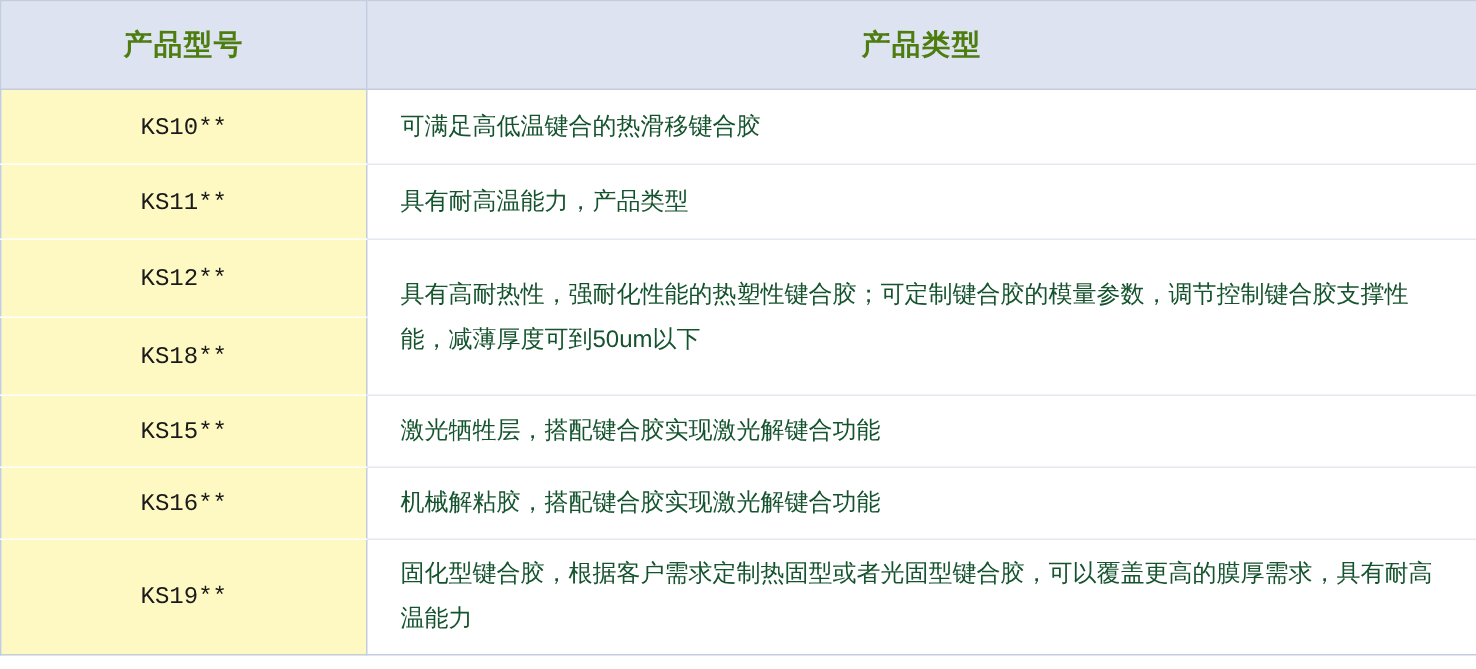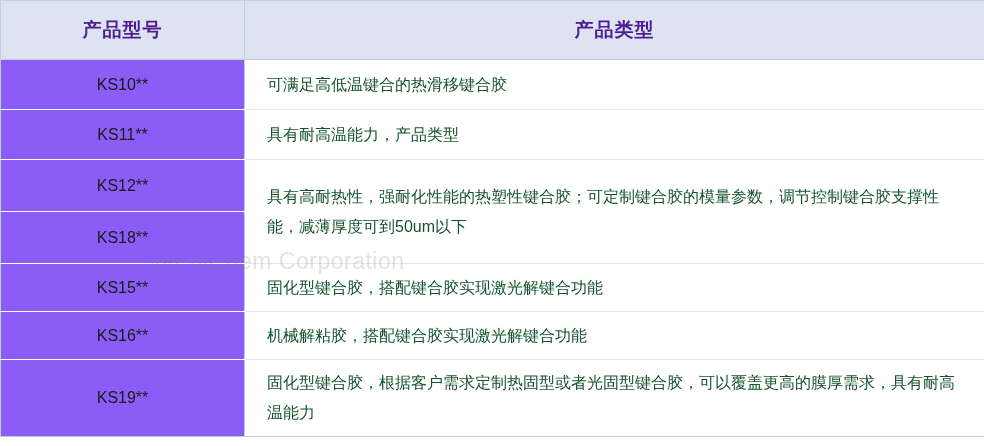--- a/index.html
+++ b/index.html
@@ -30,7 +30,7 @@
 
   th.header-cell {
     background: #dde3f0;
-    color: #4c1d95;
+    color: #4d7c0f;
     font-size: 19px;
     font-weight: bold;
     text-align: center;

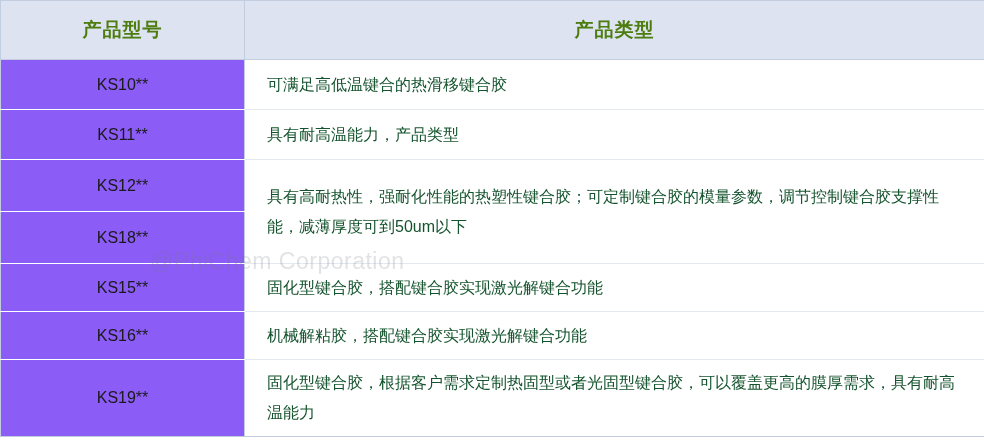--- a/index.html
+++ b/index.html
@@ -43,7 +43,7 @@
     letter-spacing: 1px;
   }
   td.model-cell {
-    background: #8b5cf6;
+    background: #fef9c3;
     color: #1a1a1a;
     font-size: 16px;
     text-align: center;
@@ -52,6 +52,7 @@
     border-right: 1px solid #c3cde0;
     border-bottom: 1px solid #ffffff;
     padding: 6px 8px;
+    font-family: Liberation Mono, monospace;
   }
   td.model-cell.last-model {
     border-bottom: 1px solid #c3cde0;

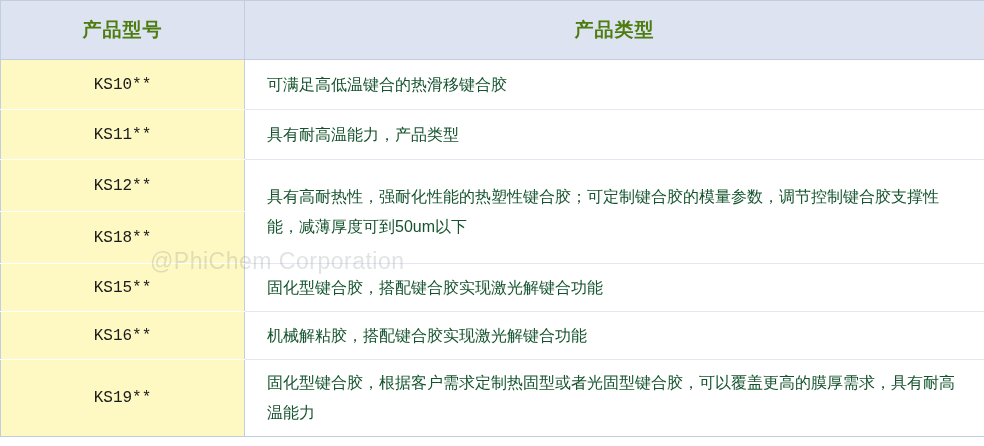--- a/index.html
+++ b/index.html
@@ -139,7 +139,6 @@
       </tr>
     </tbody>
   </table>
-  <div class="watermark">@PhiChem Corporation</div>
 </div>
 
 </body></html>

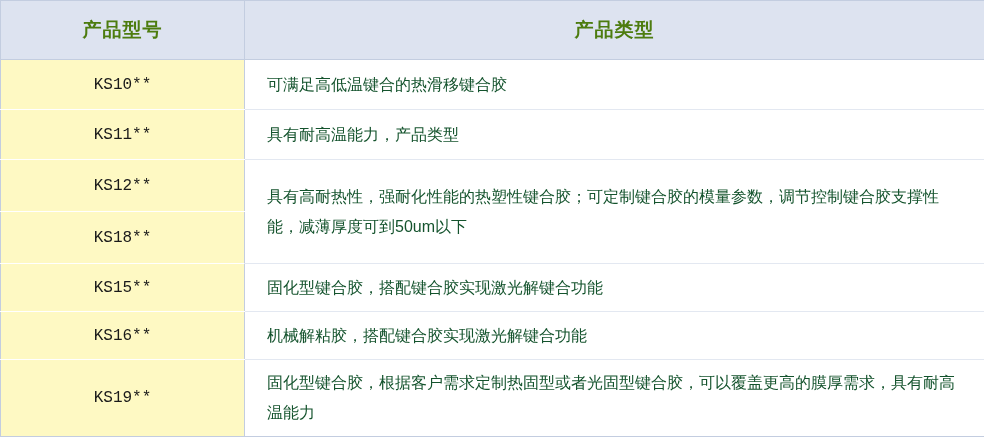--- a/index.html
+++ b/index.html
@@ -127,7 +127,7 @@
       </tr>
       <tr class="row-h5">
         <td class="model-cell">KS15**</td>
-        <td class="type-cell">固化型键合胶，搭配键合胶实现激光解键合功能</td>
+        <td class="type-cell">激光牺牲层，搭配键合胶实现激光解键合功能</td>
       </tr>
       <tr class="row-h6">
         <td class="model-cell">KS16**</td>

